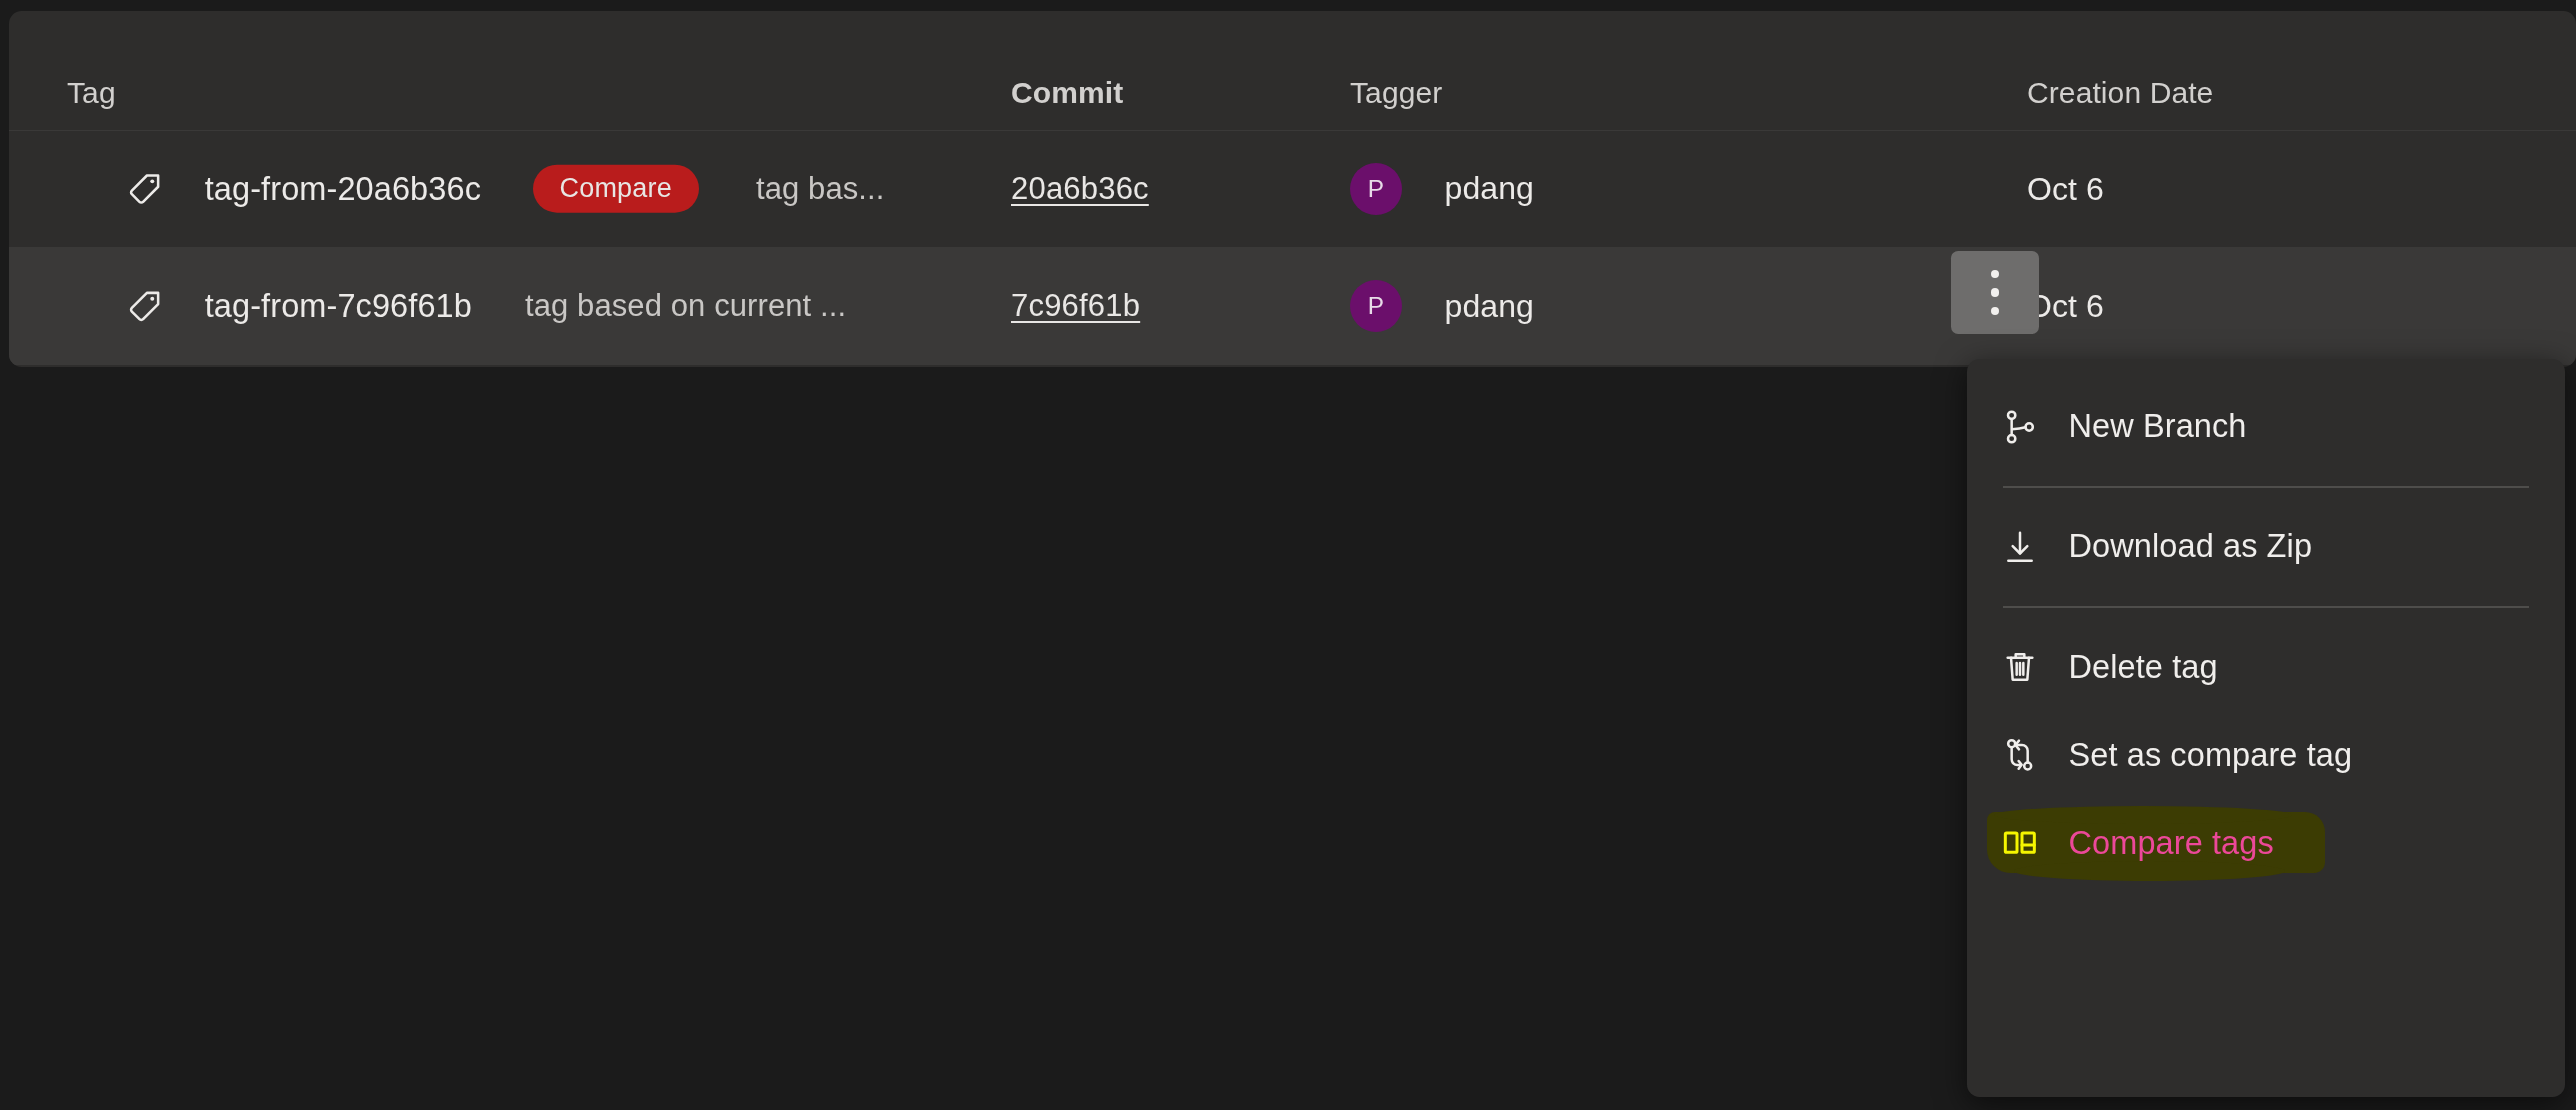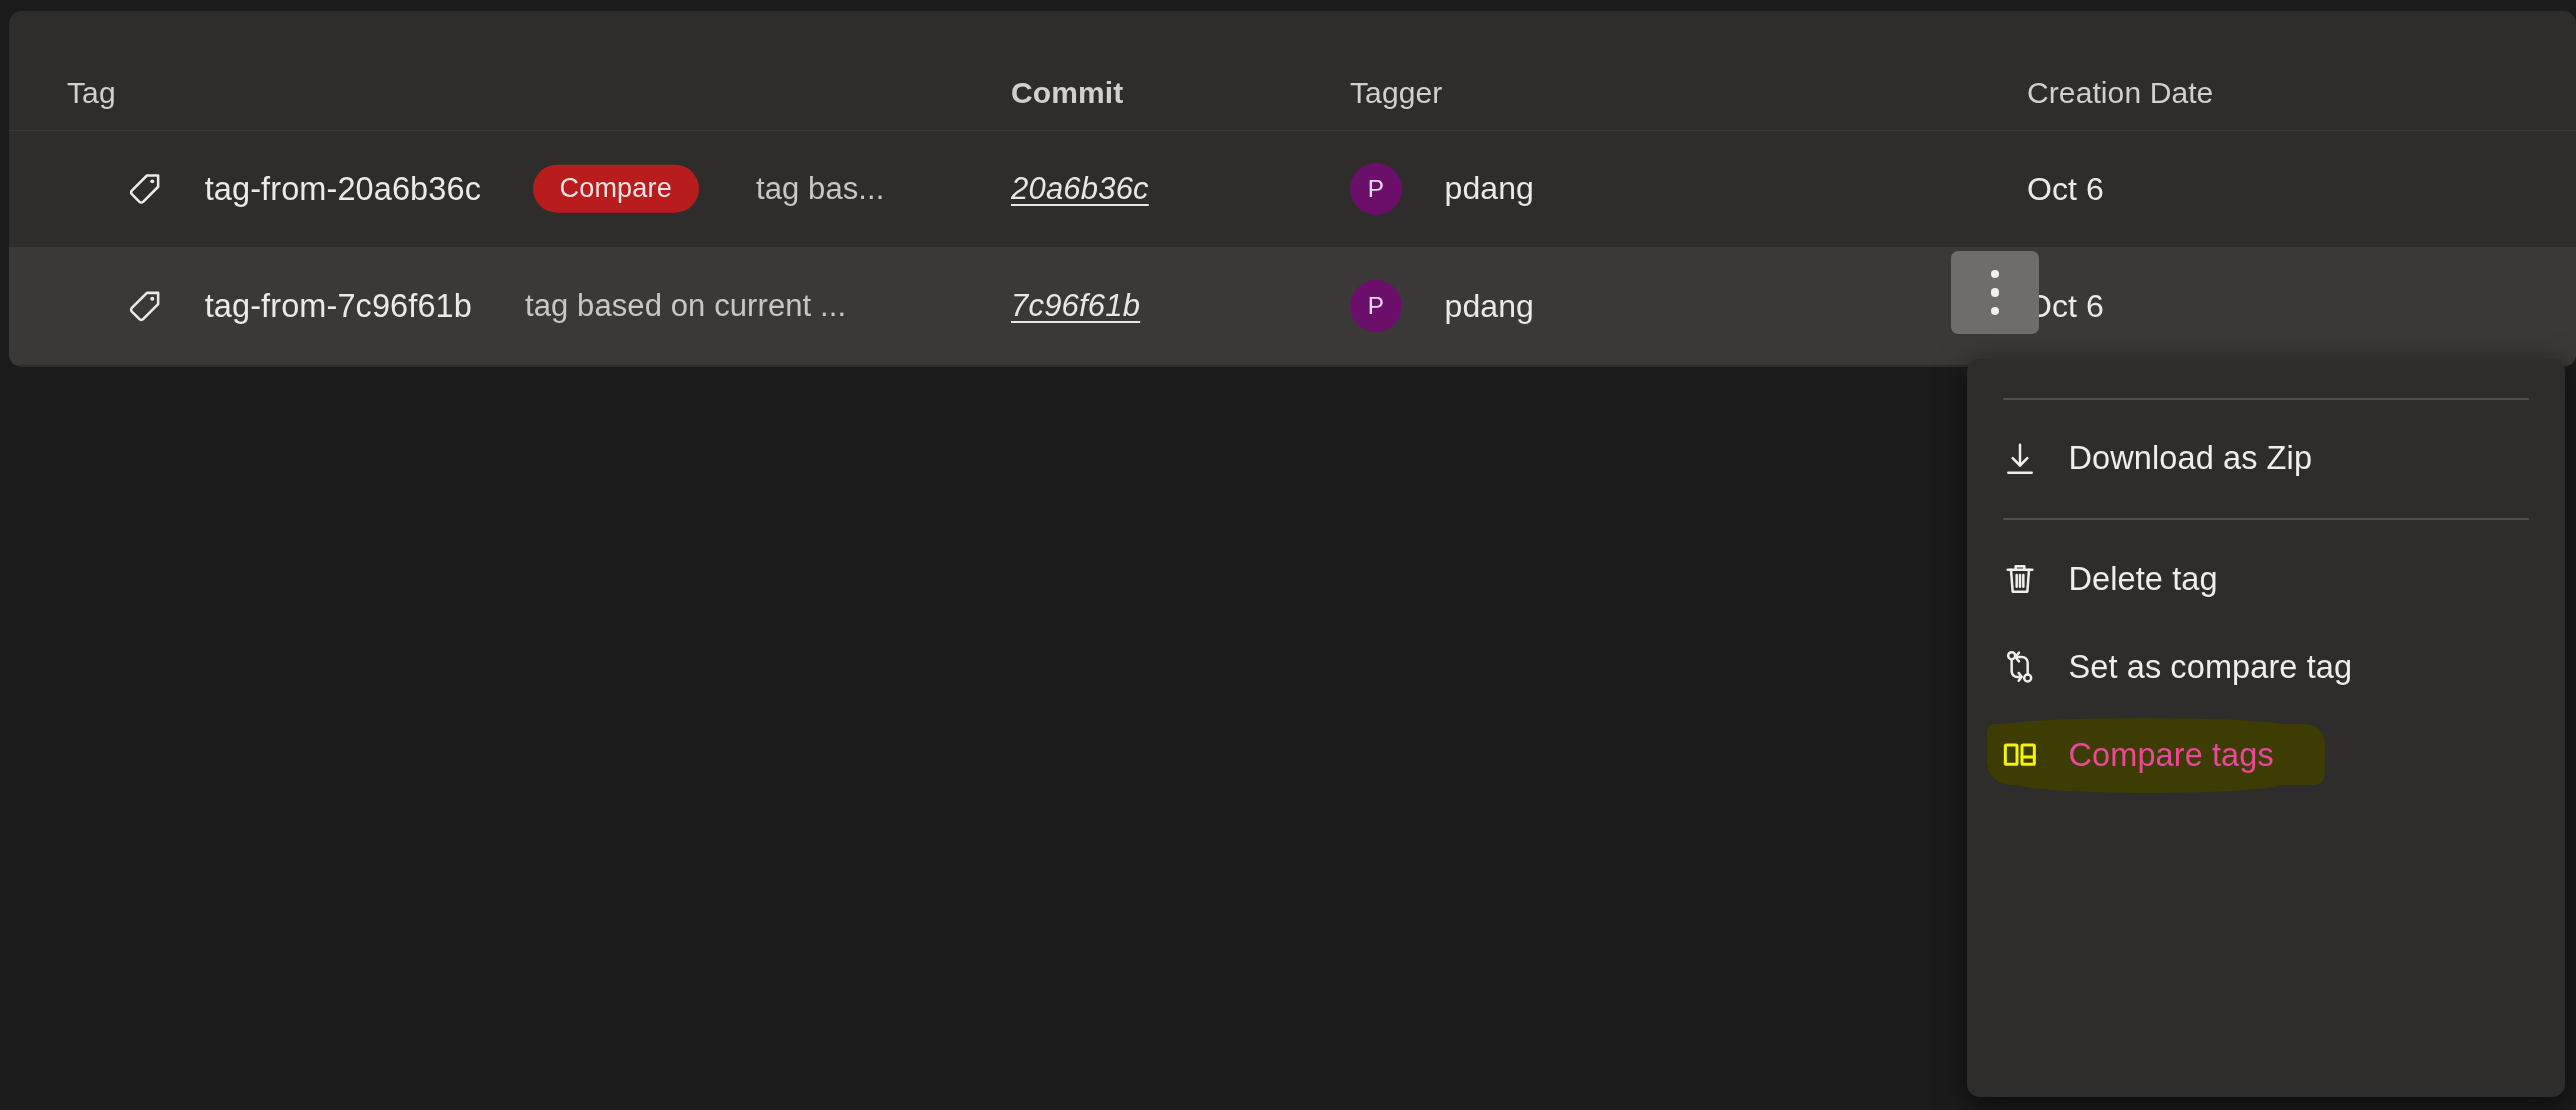--- a/index.html
+++ b/index.html
@@ -70,7 +70,7 @@
   }
 
   .cell-tag   { left: 117px; }
-  .cell-commit{ left: 1002px; font-style: italic; }
+  .cell-commit{ left: 1002px; }
   .cell-tagger{ left: 1341px; }
   .cell-date  { left: 2018px; }
 

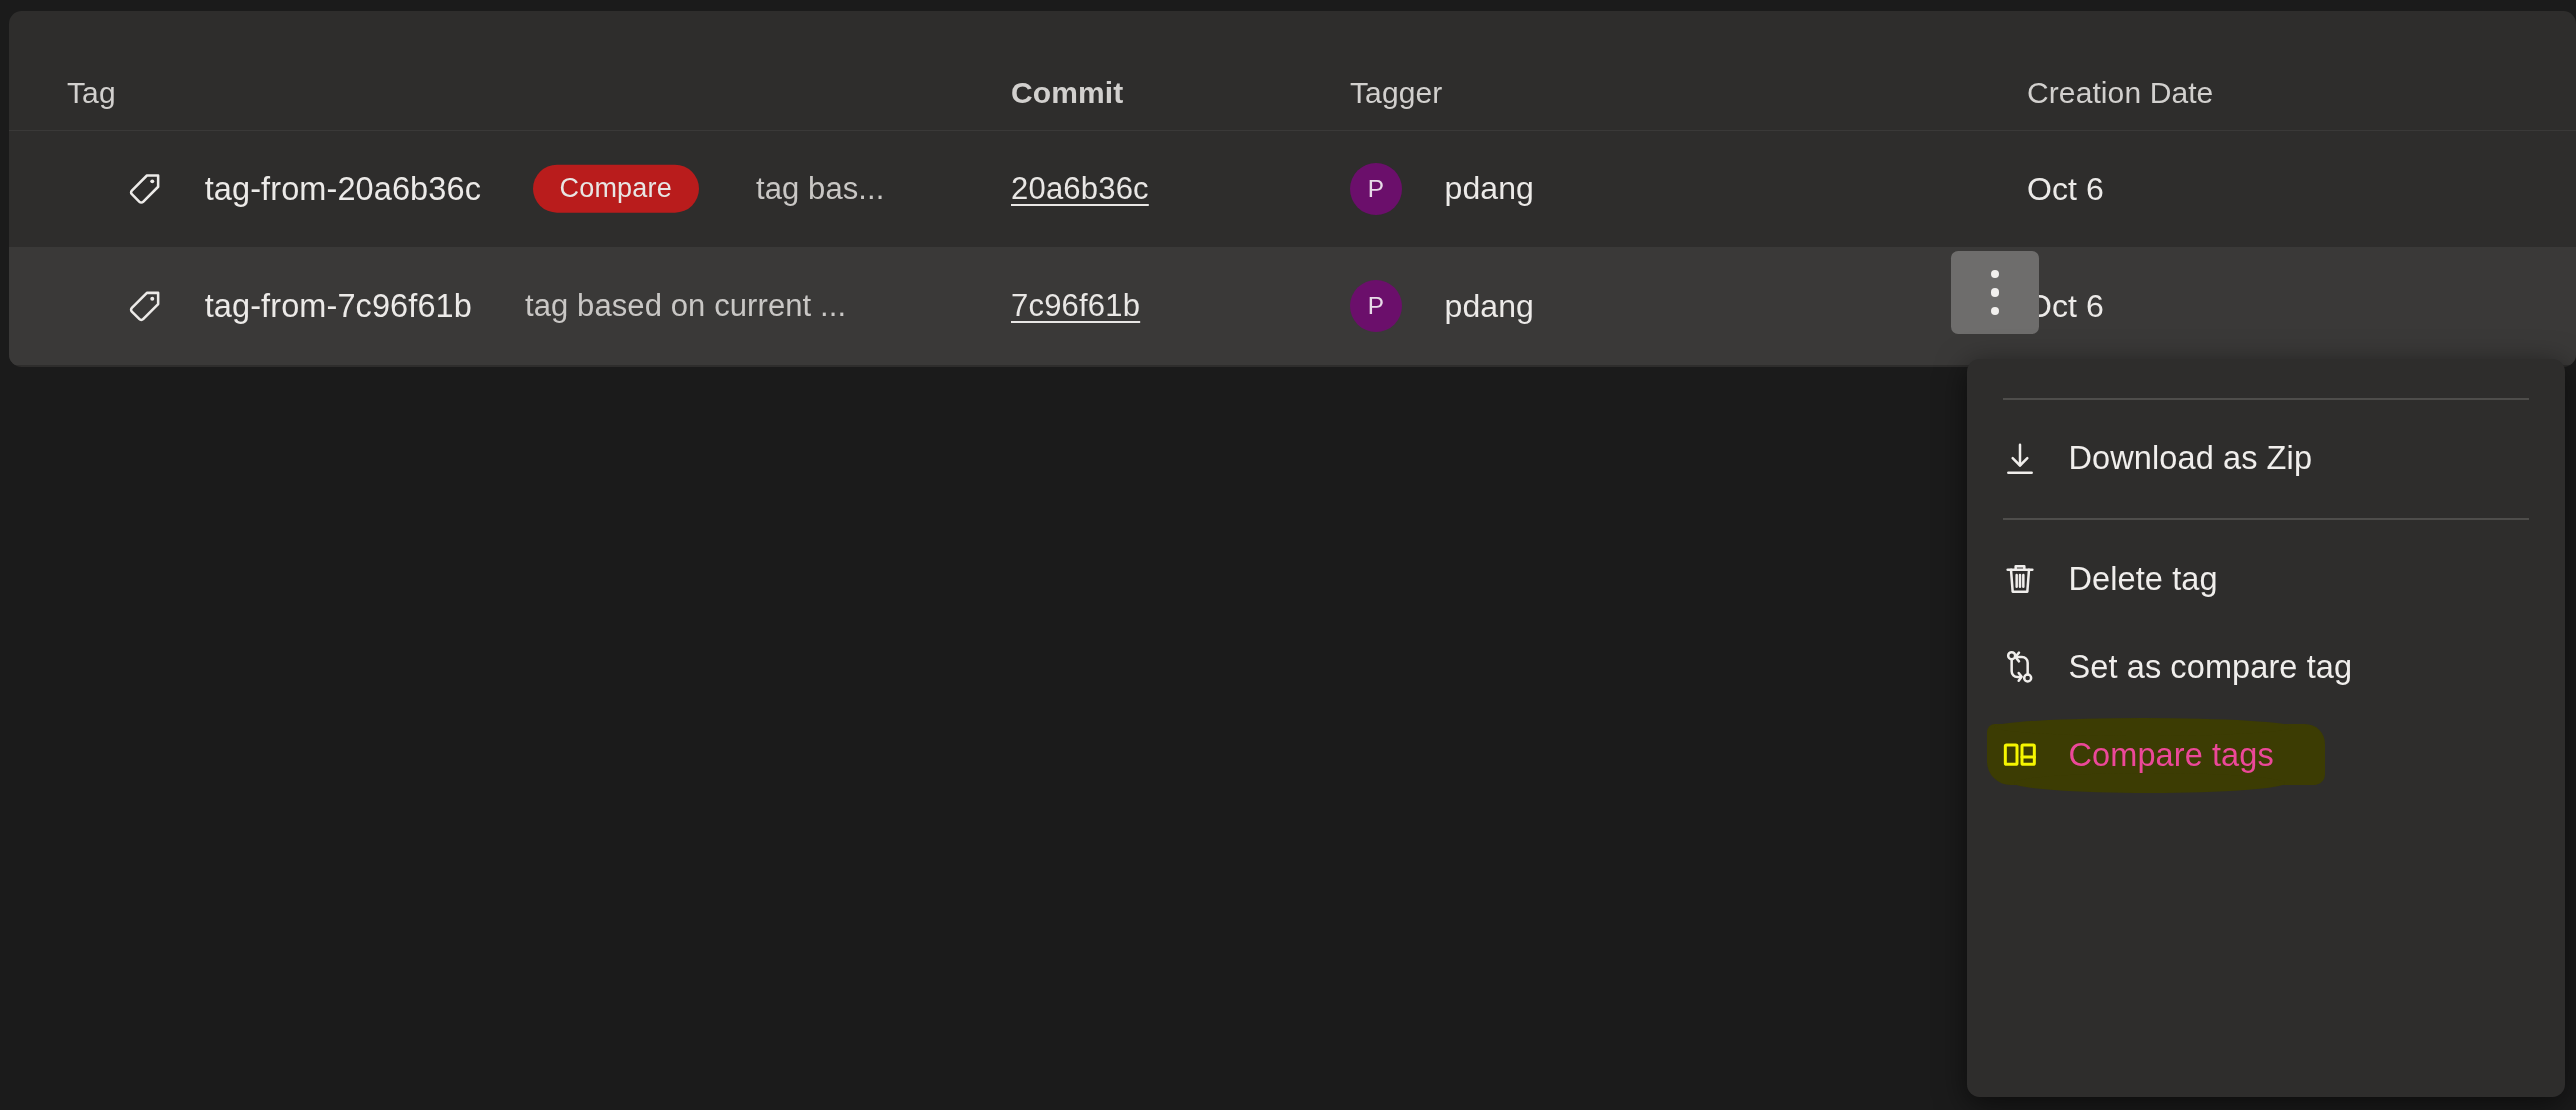--- a/index.html
+++ b/index.html
@@ -325,6 +325,18 @@
 
   <div class="context-menu">
 
+    <div class="menu-item">
+      <span class="menu-icon">
+        <svg width="40" height="40" viewBox="0 0 24 24" fill="none" stroke="#f0eeec" stroke-width="1.5" stroke-linecap="round" stroke-linejoin="round">
+          <circle cx="7" cy="5" r="2.2"></circle>
+          <circle cx="7" cy="19" r="2.2"></circle>
+          <circle cx="17.5" cy="12" r="2.2"></circle>
+          <path d="M7 7.2v9.6"></path>
+          <path d="M7.3 13.4c2.6-.2 5.6-.6 8-1.2"></path>
+        </svg>
+      </span>
+      <span class="menu-label">New Branch</span>
+    </div>
 
     <div class="menu-sep"></div>
 

